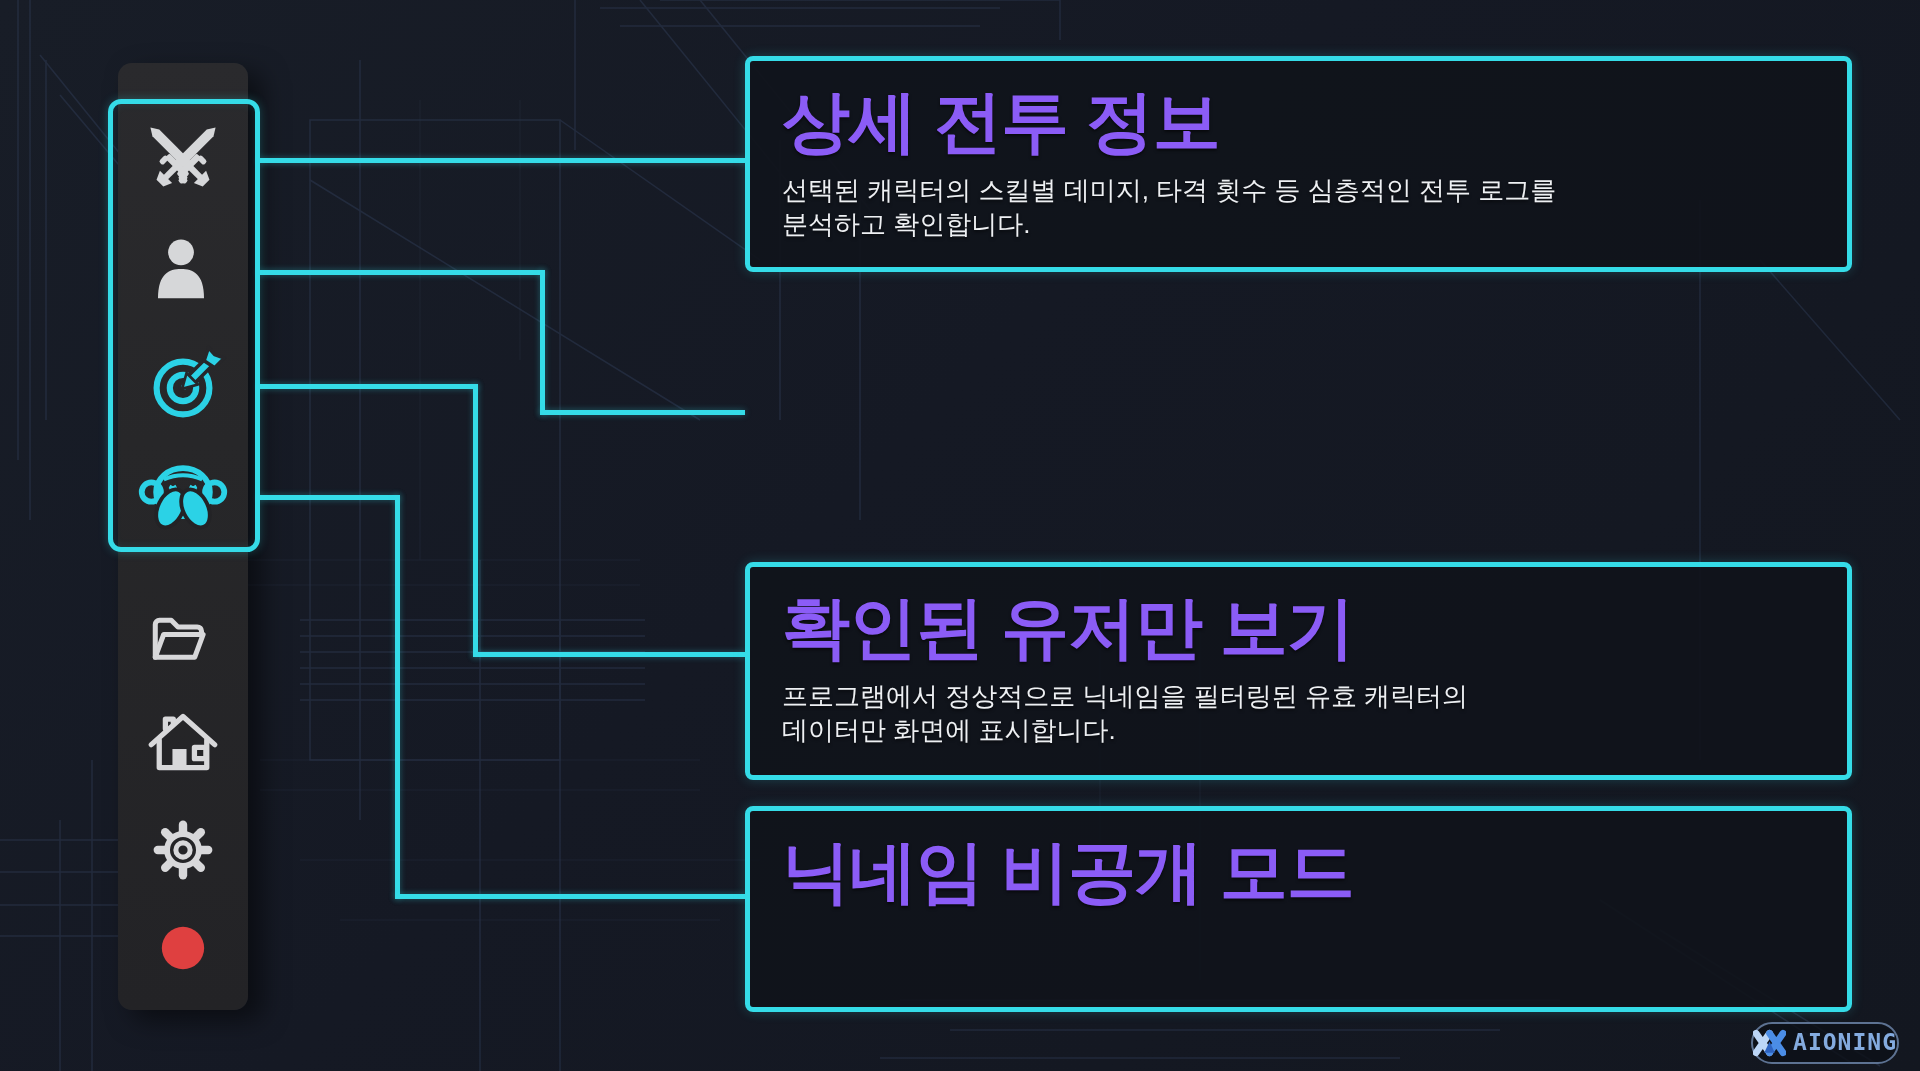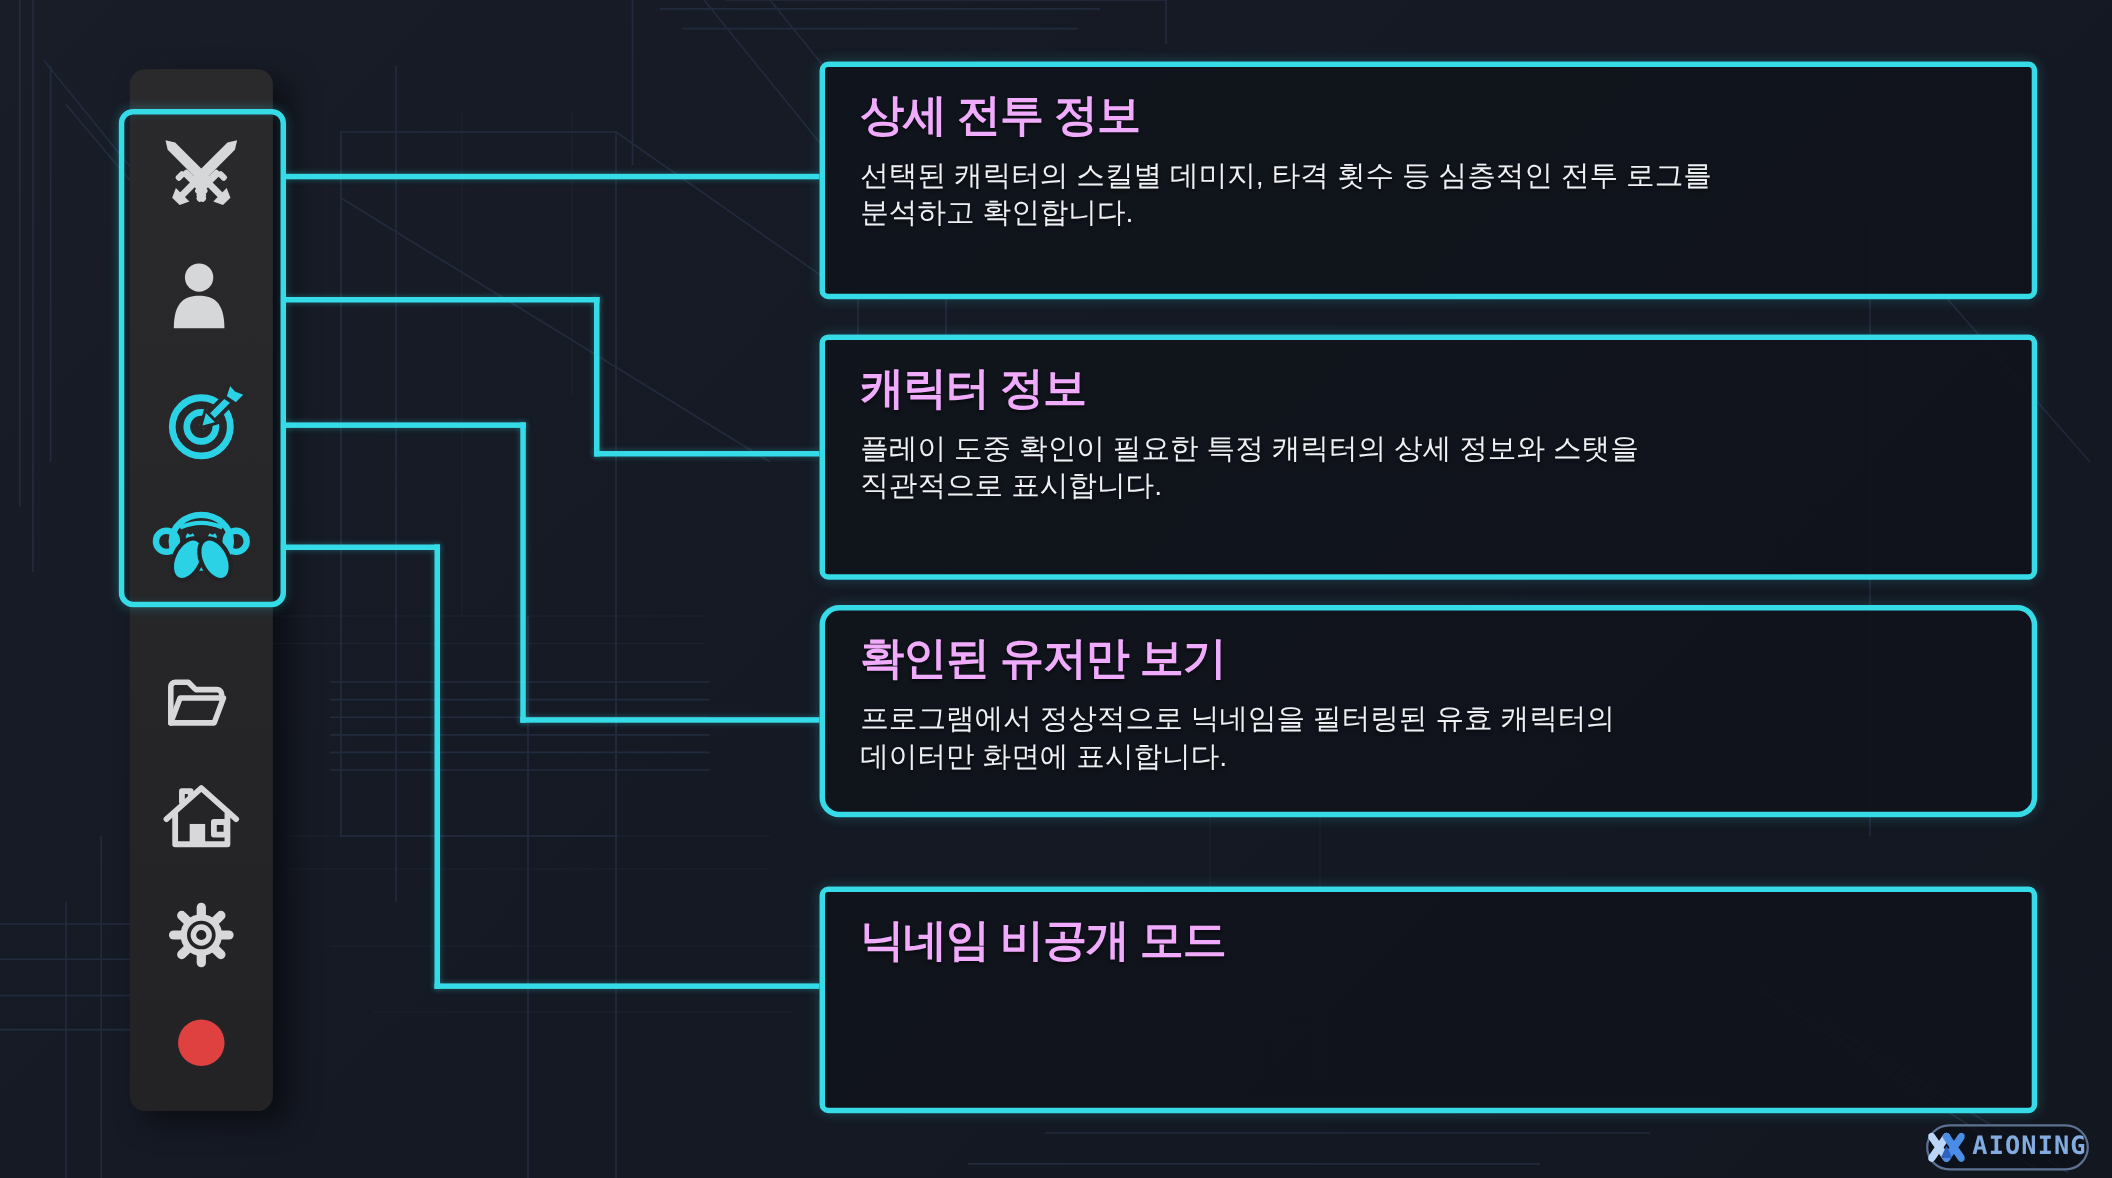--- a/index.html
+++ b/index.html
@@ -35,7 +35,7 @@
     box-shadow:0 0 12px rgba(53,220,232,.22);
   }
   .panel-title{
-    color:#f0abfc;font-size:40px;font-weight:800;letter-spacing:-1px;
+    color:#8b5cf6;font-size:68px;font-weight:800;letter-spacing:-1px;
     line-height:1.12;margin:0 0 14px 0;
     text-shadow:0 2px 3px rgba(0,0,0,.55);
   }

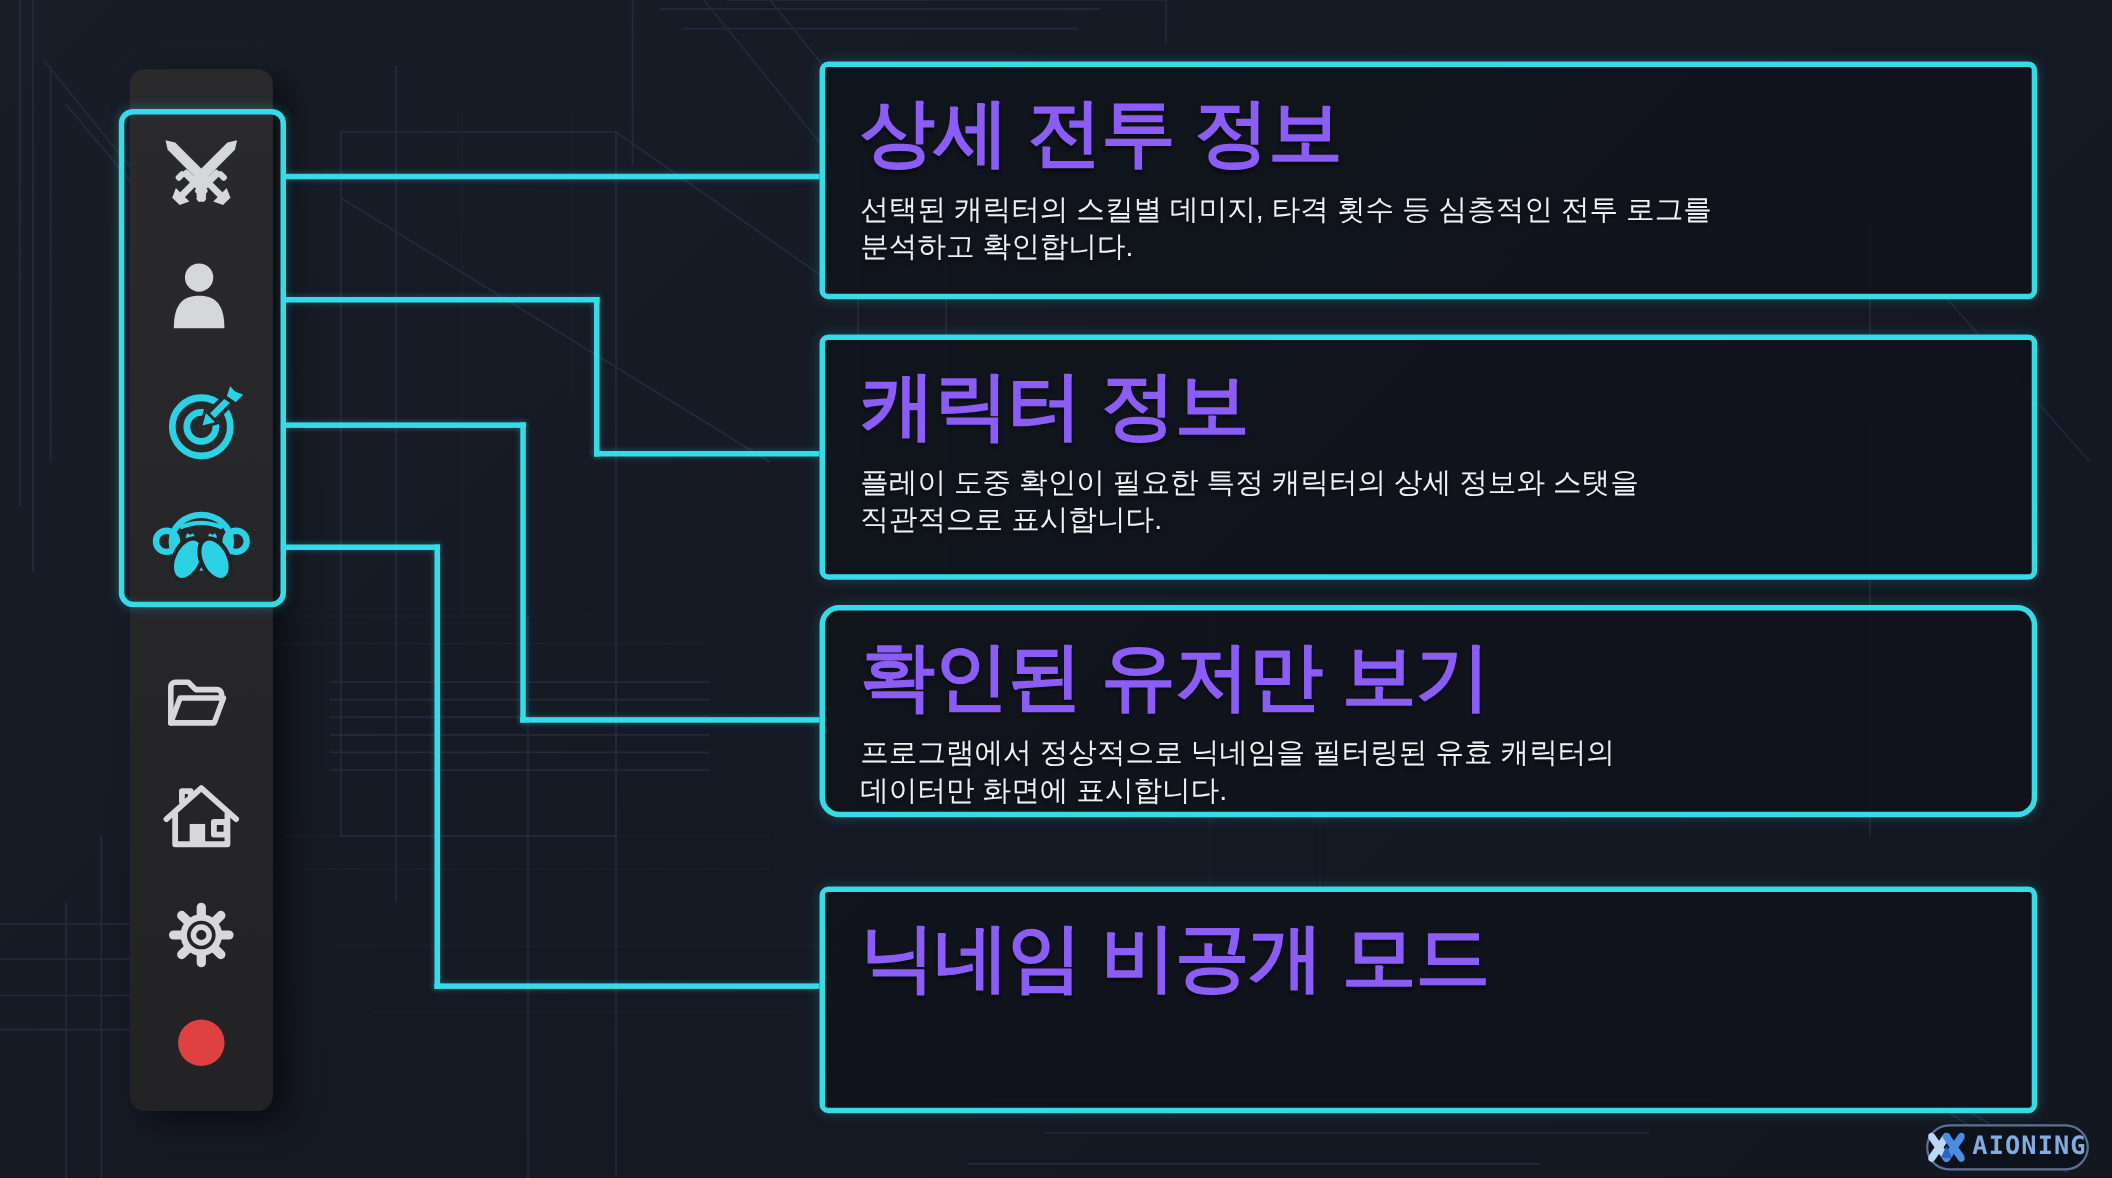--- a/index.html
+++ b/index.html
@@ -248,11 +248,6 @@
 분석하고 확인합니다.</p>
   </section>
 
-  <section class="panel" style="top:304px;height:223px;">
-    <h2 class="panel-title">캐릭터 정보</h2>
-    <p class="panel-body">플레이 도중 확인이 필요한 특정 캐릭터의 상세 정보와 스탯을
-직관적으로 표시합니다.</p>
-  </section>
 
   <section class="panel" style="top:550px;height:193px;border-radius:18px;">
     <h2 class="panel-title">확인된 유저만 보기</h2>

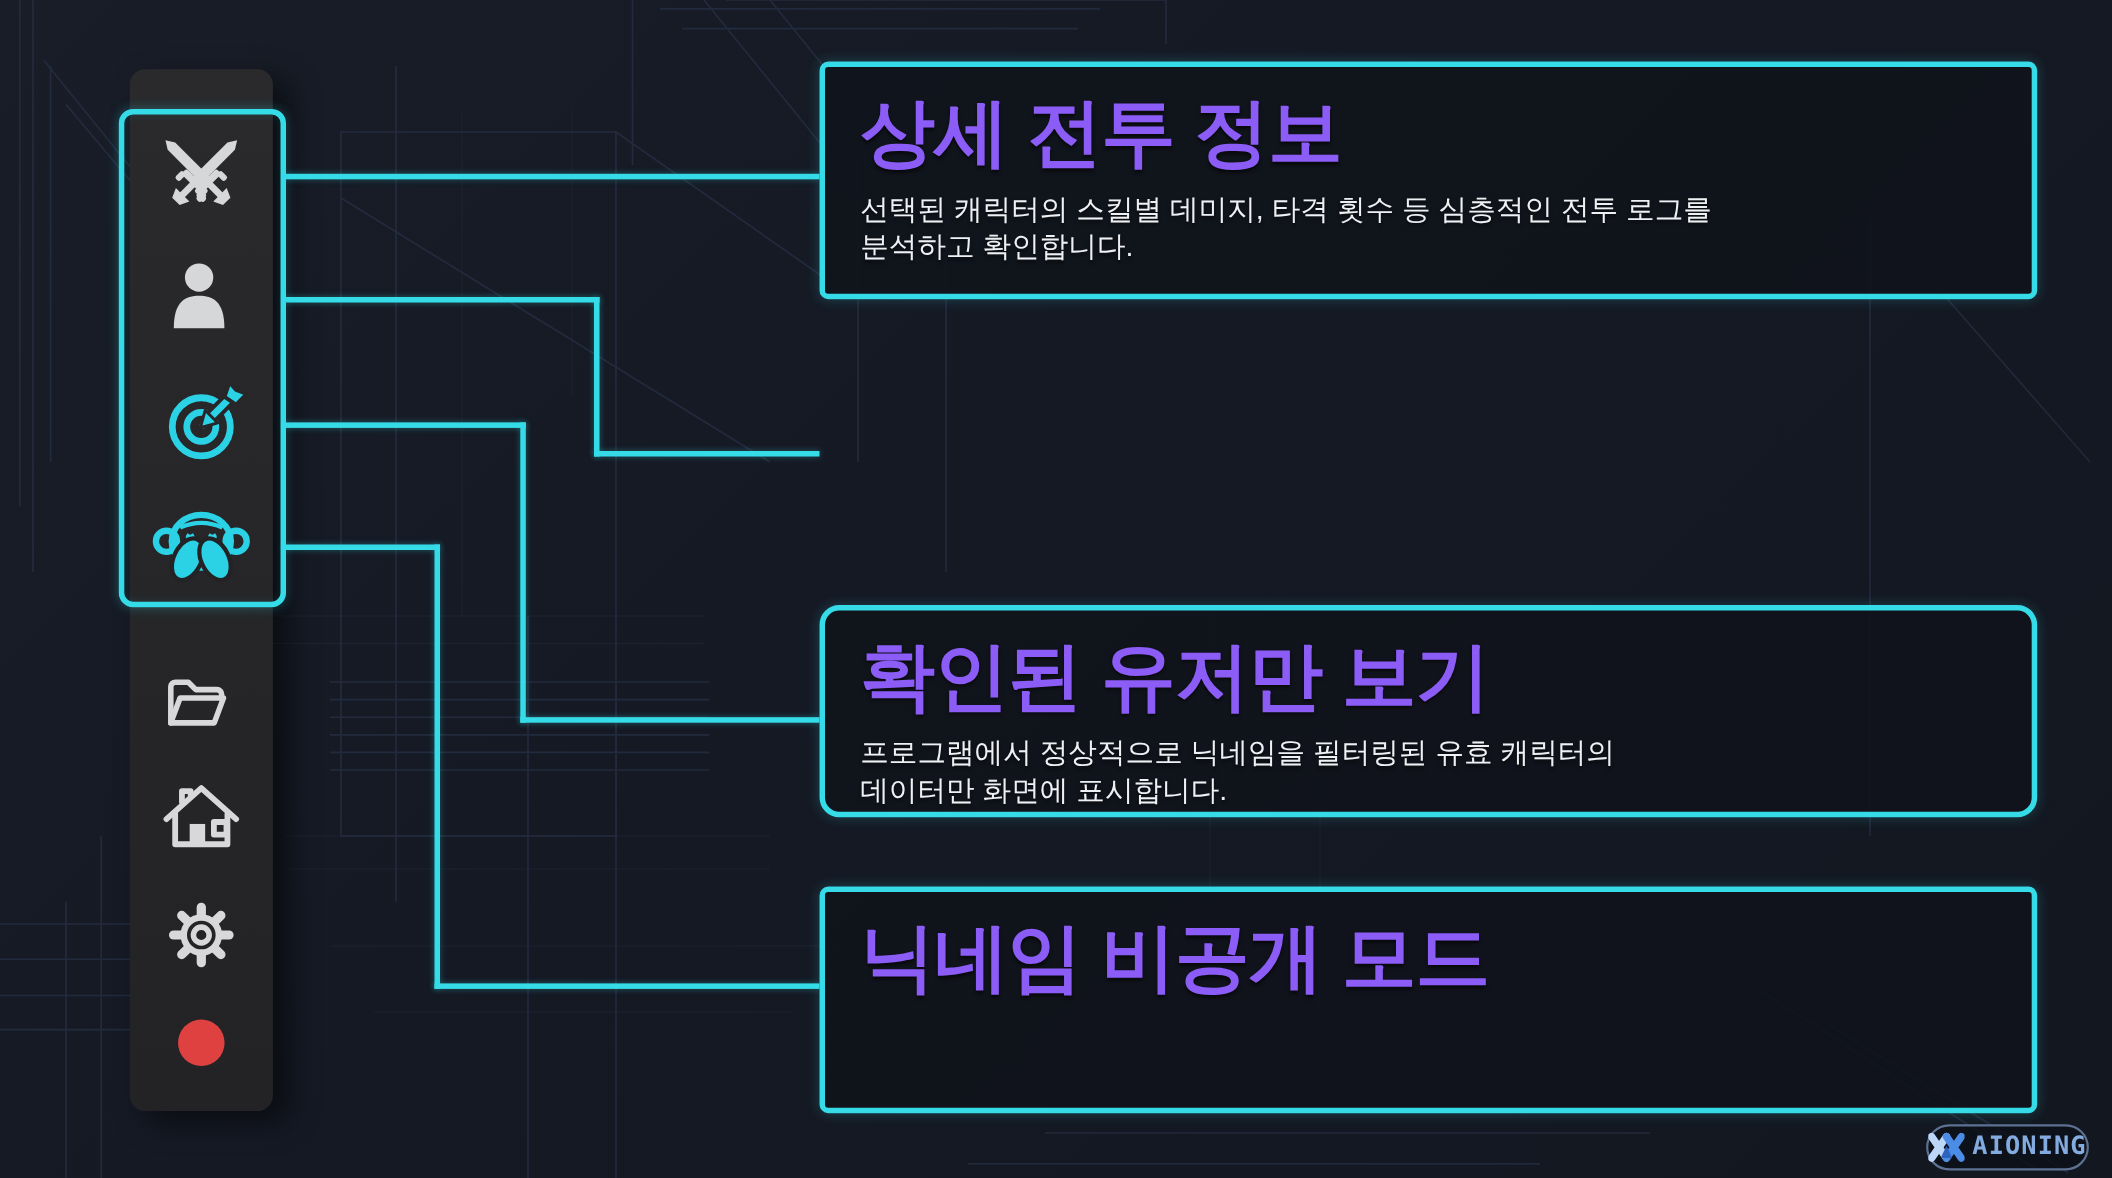--- a/index.html
+++ b/index.html
@@ -249,7 +249,7 @@
   </section>
 
 
-  <section class="panel" style="top:550px;height:193px;border-radius:18px;">
+  <section class="panel" style="top:562px;height:218px;">
     <h2 class="panel-title">확인된 유저만 보기</h2>
     <p class="panel-body">프로그램에서 정상적으로 닉네임을 필터링된 유효 캐릭터의
 데이터만 화면에 표시합니다.</p>

